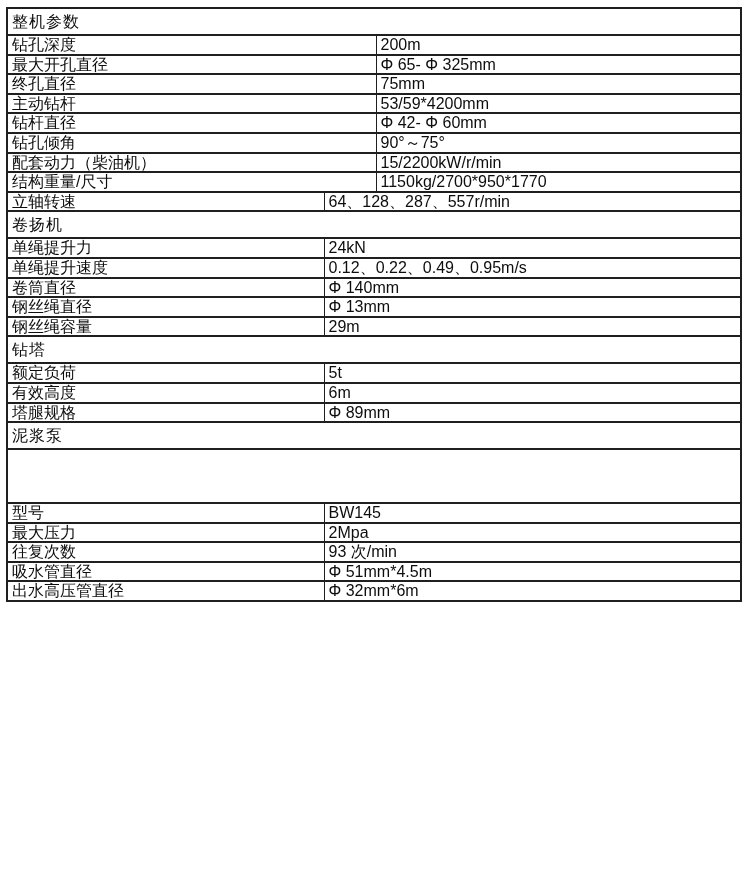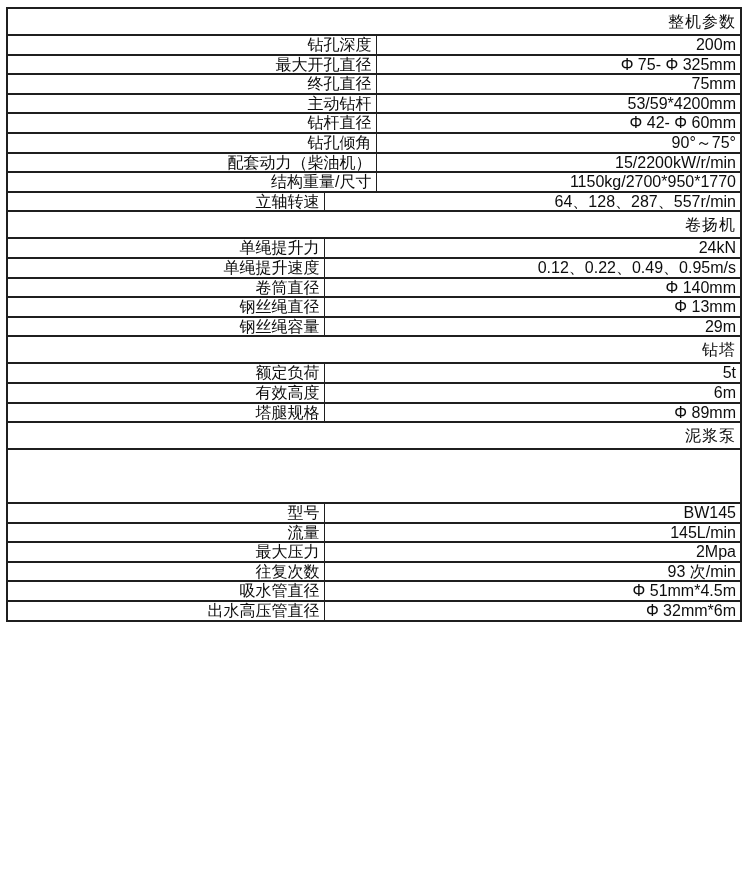--- a/index.html
+++ b/index.html
@@ -31,7 +31,7 @@
     border: 2px solid #1f1f1f;
     border-left-width: 1px;
     border-right-width: 1px;
-    text-align: right;
+    text-align: left;
     vertical-align: middle;
     padding: 0 4px;
     font-size: 16px;

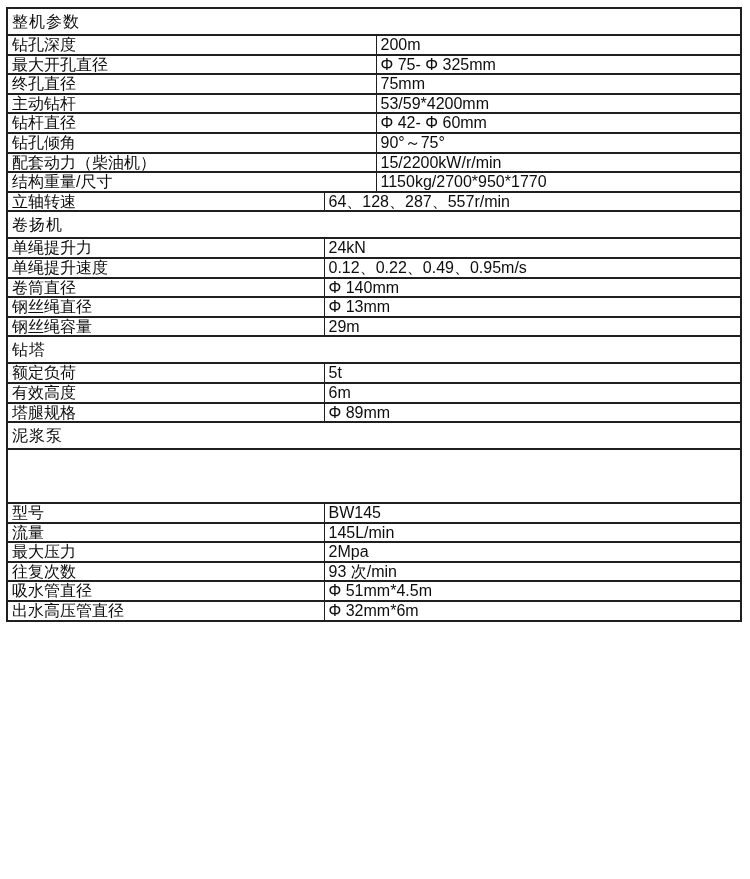--- a/index.html
+++ b/index.html
@@ -69,7 +69,7 @@
     </tr>
     <tr class="r">
       <td colspan="2">最大开孔直径</td>
-      <td>Φ 75- Φ 325mm</td>
+      <td>Φ 65- Φ 325mm</td>
     </tr>
     <tr class="r">
       <td colspan="2">终孔直径</td>

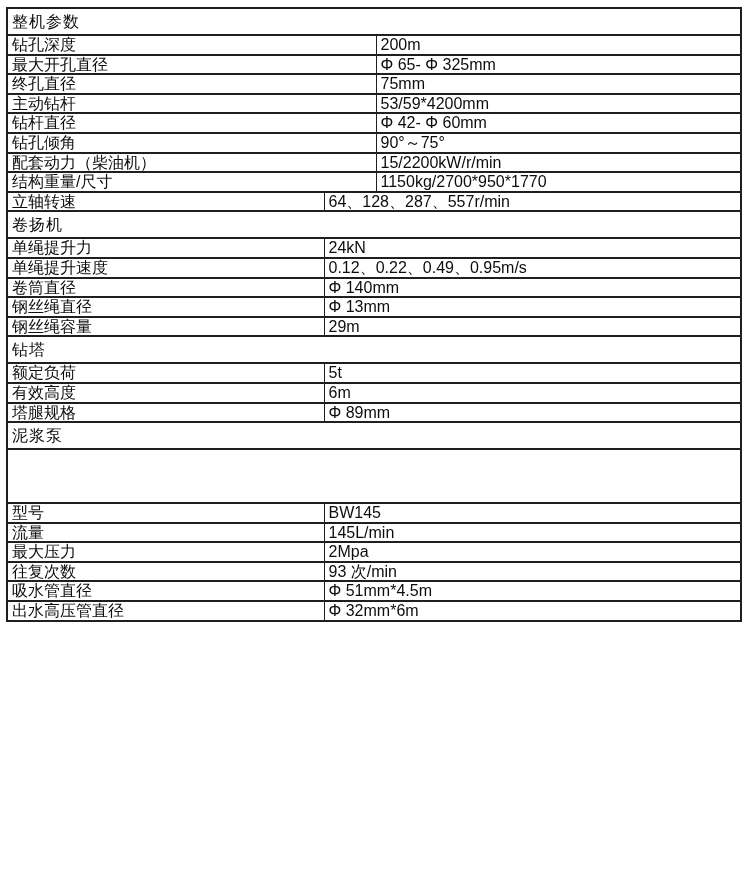--- a/index.html
+++ b/index.html
@@ -152,10 +152,6 @@
       <td colspan="2">BW145</td>
     </tr>
     <tr class="r">
-      <td>流量</td>
-      <td colspan="2">145L/min</td>
-    </tr>
-    <tr class="r">
       <td>最大压力</td>
       <td colspan="2">2Mpa</td>
     </tr>

